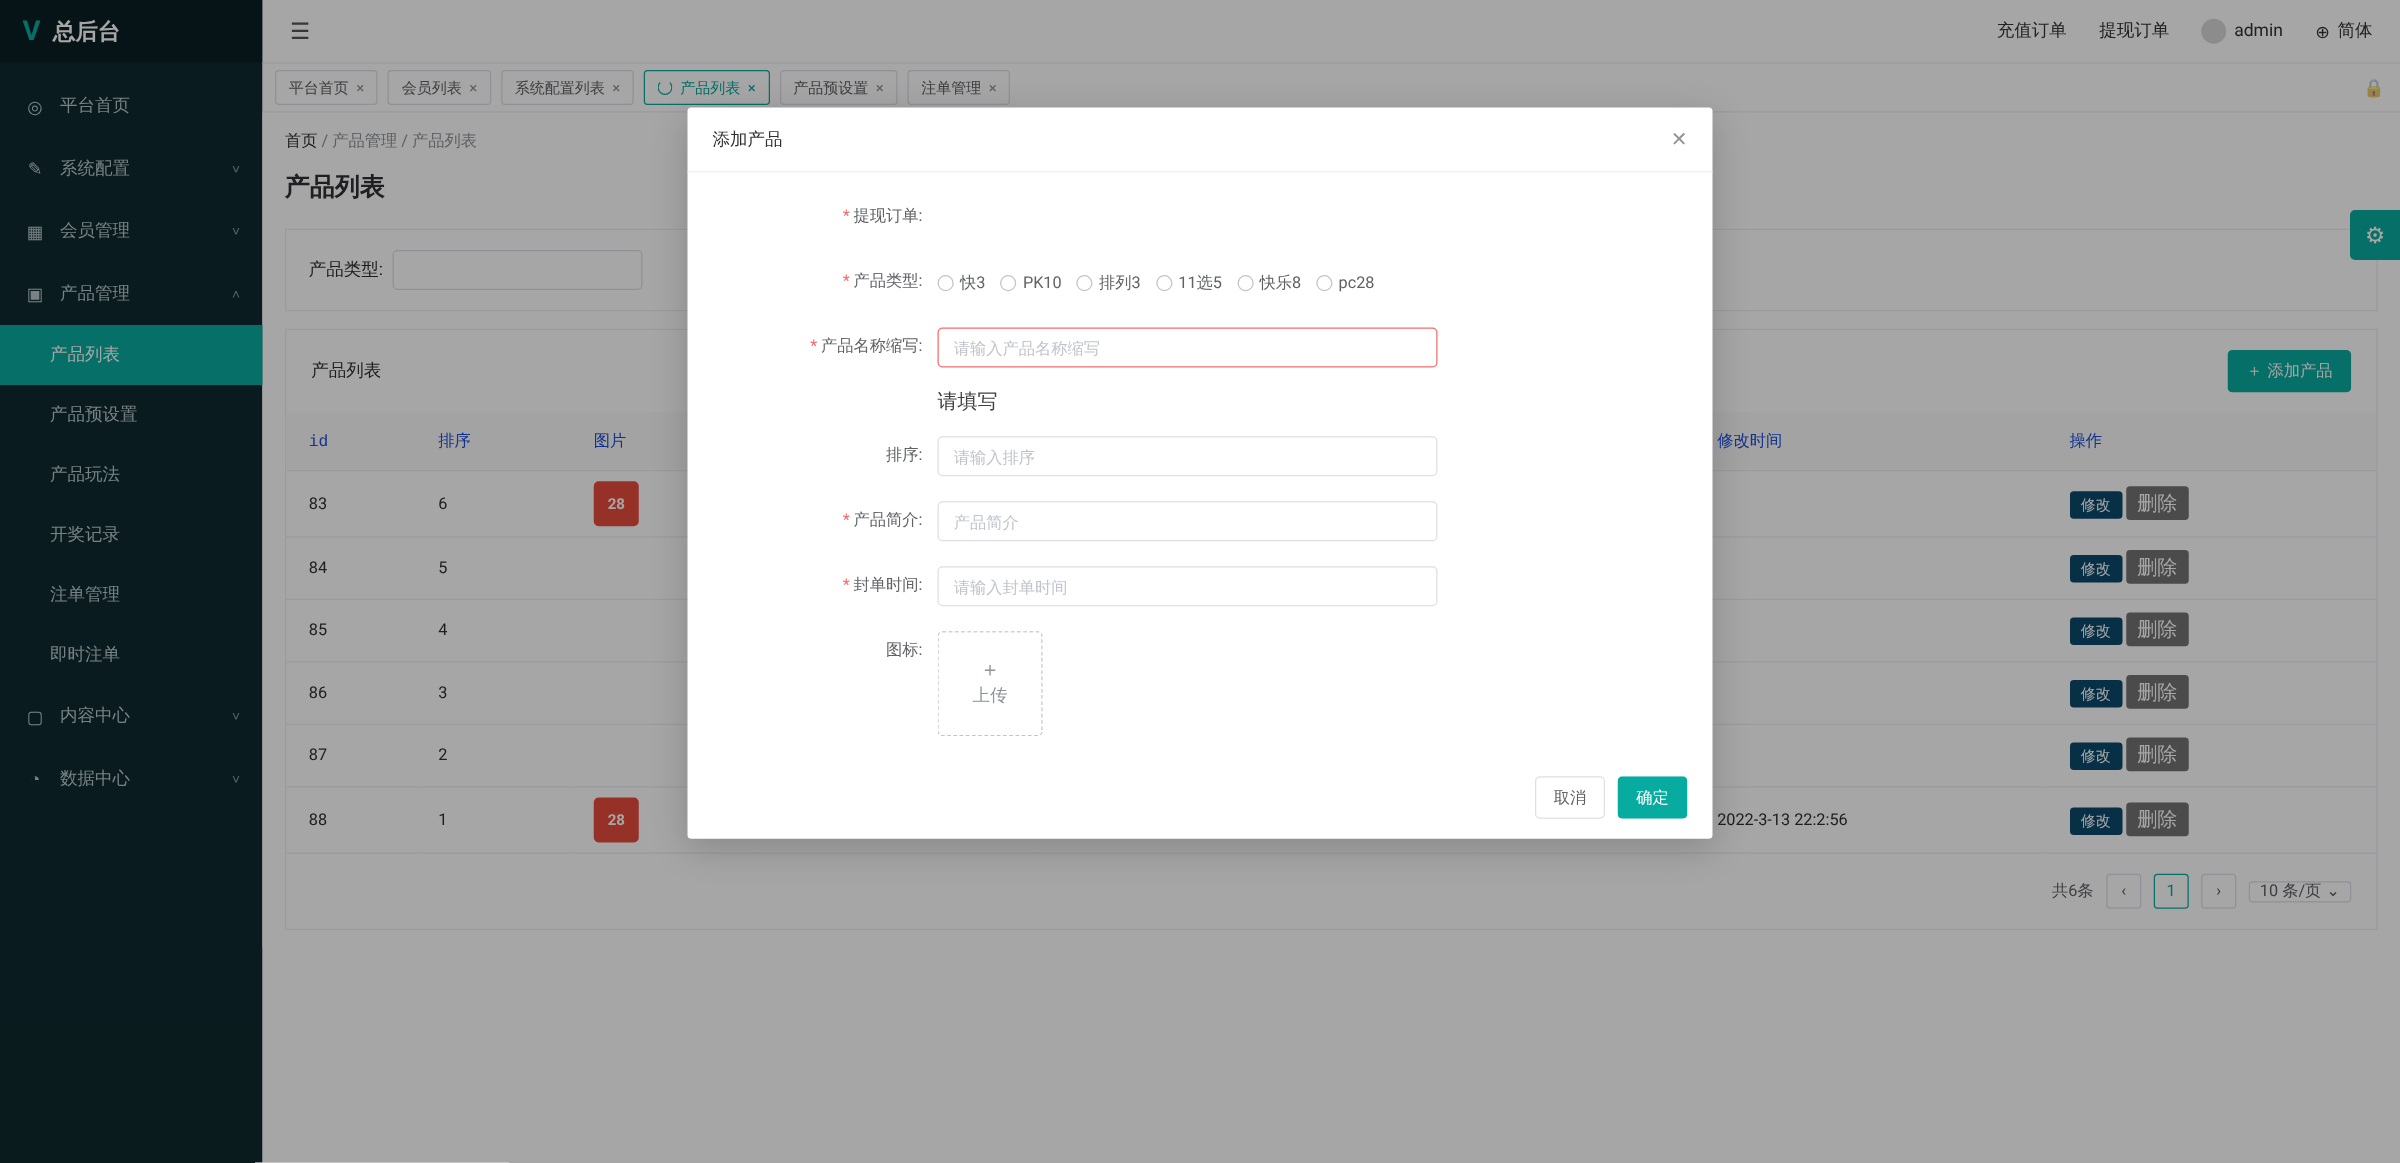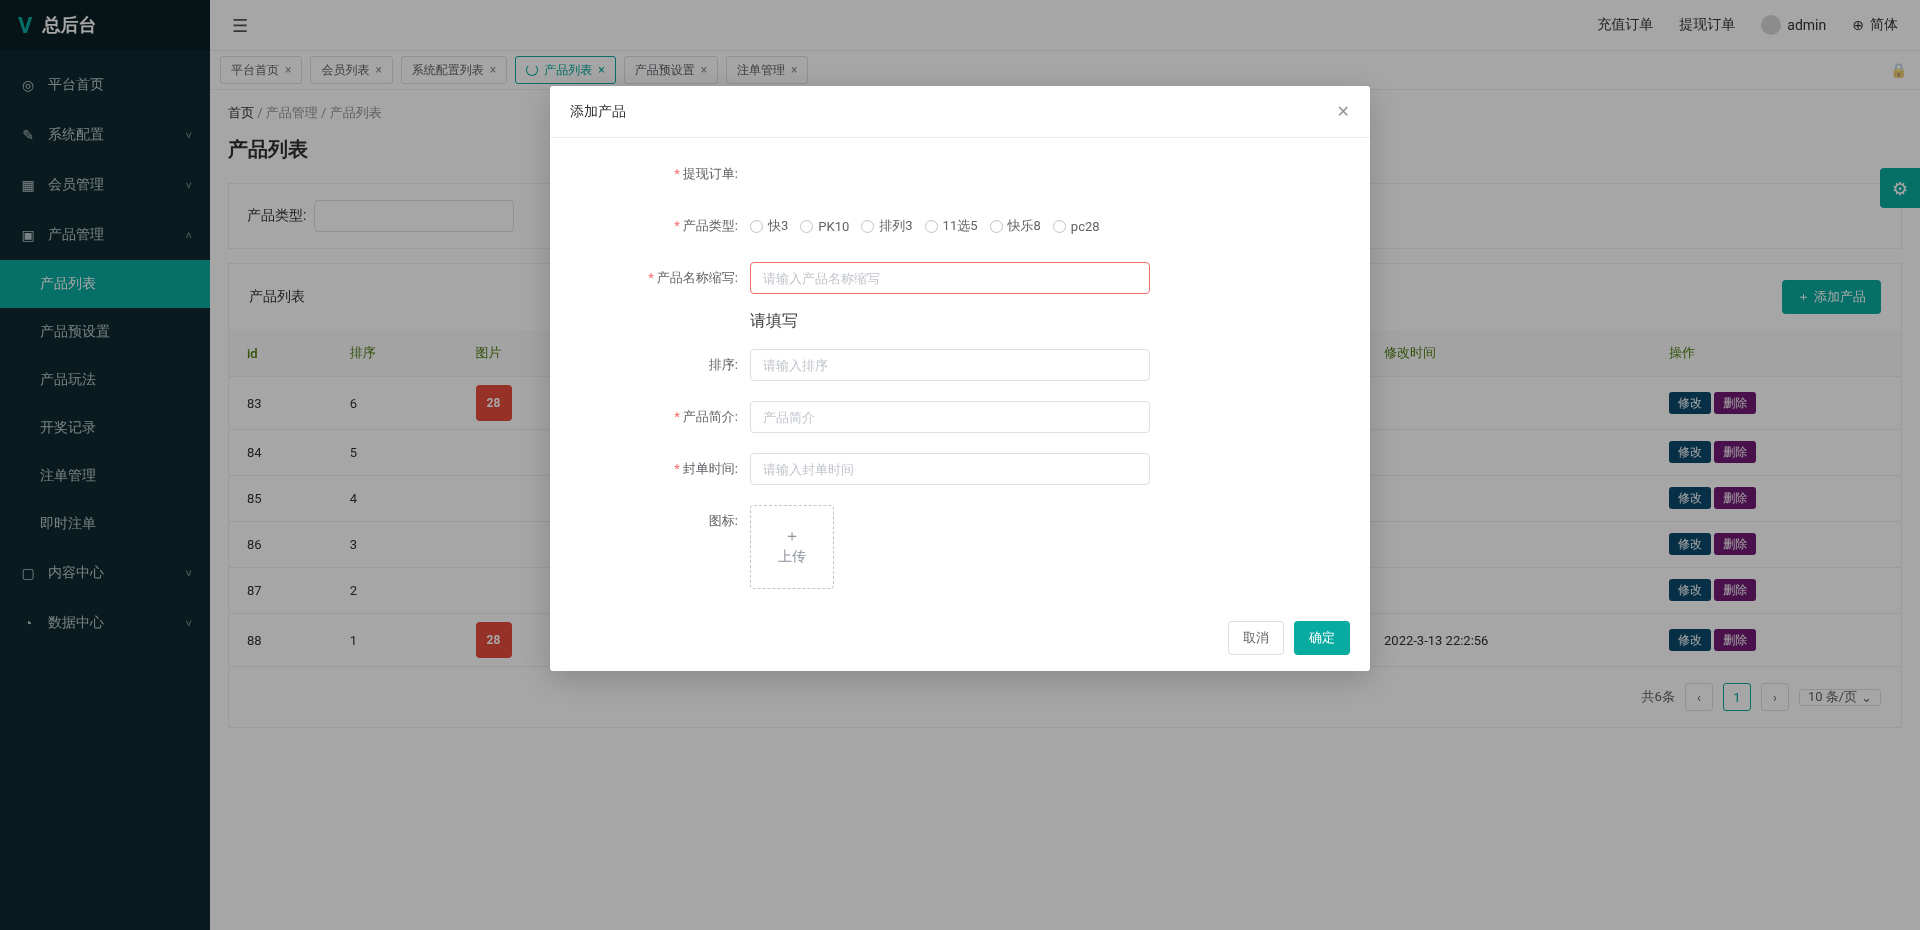--- a/index.html
+++ b/index.html
@@ -43,7 +43,7 @@
 .btn-plain { background:#fff; border:1px solid #dcdfe6; color:#606266; }
 table { width:100%; border-collapse:collapse; }
 th, td { text-align:left; padding:14px 18px; border-bottom:1px solid #ebeef5; font-size:13px; }
-th { color:#4d7c0f; font-weight:500; background:#fafafa; }
+th { color:#1d4ed8; font-weight:500; background:#fafafa;font-family:Liberation Mono, monospace; }
 td.img-cell { padding:8px 18px; }
 .img-thumb { width:36px; height:36px; background:#e74c3c; border-radius:4px; display:flex; align-items:center; justify-content:center; color:#fff; font-size:12px; font-weight:bold; }
 .pagination { display:flex; justify-content:flex-end; align-items:center; gap:10px; padding:16px 20px; font-size:13px; color:#606266; }

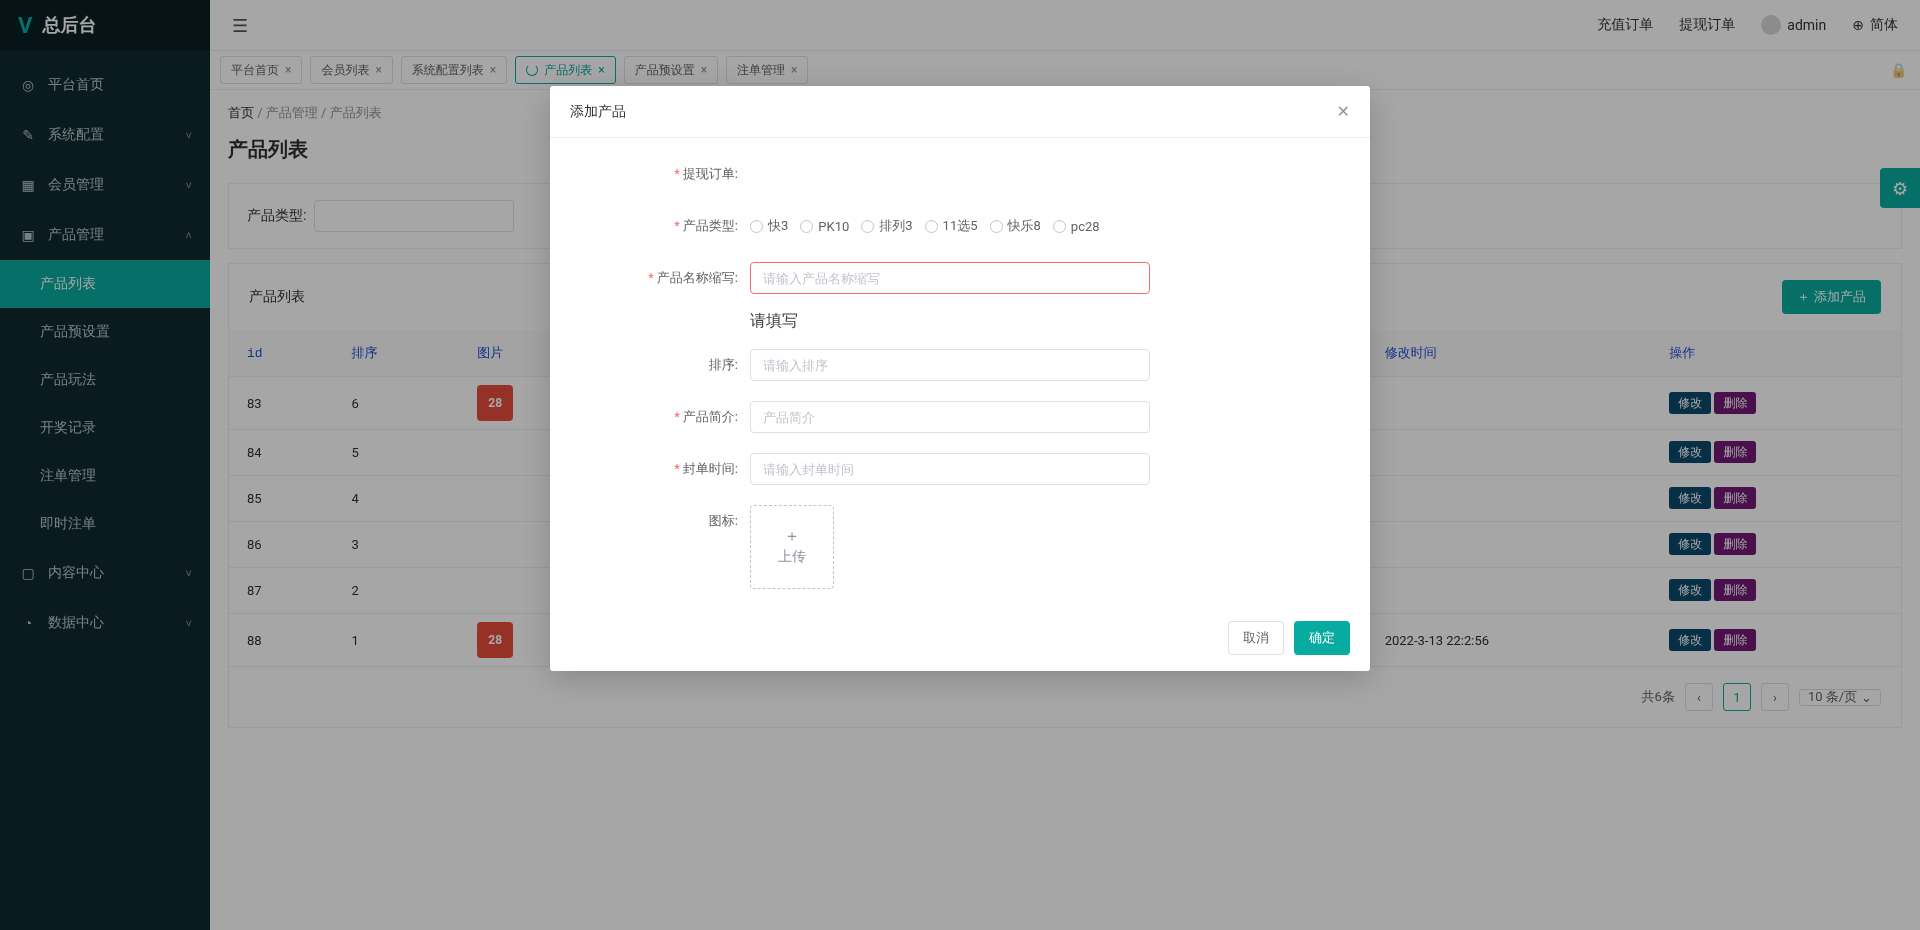--- a/index.html
+++ b/index.html
@@ -39,7 +39,7 @@
 .btn { display:inline-flex; align-items:center; gap:4px; border-radius:4px; padding:7px 14px; font-size:13px; cursor:pointer; border:1px solid transparent; }
 .btn-teal { background:#08aba0; color:#fff; }
 .btn-teal-sm { background:#0c4a6e; color:#fff; padding:4px 9px; font-size:12px; border-radius:3px; }
-.btn-red-sm { background:#701a75; color:#fff; padding:4px 9px; font-size:12px; border-radius:3px; }
+.btn-red-sm { background:#737373; color:#fff; padding:4px 9px; font-size:16px; border-radius:3px; }
 .btn-plain { background:#fff; border:1px solid #dcdfe6; color:#606266; }
 table { width:100%; border-collapse:collapse; }
 th, td { text-align:left; padding:14px 18px; border-bottom:1px solid #ebeef5; font-size:13px; }

